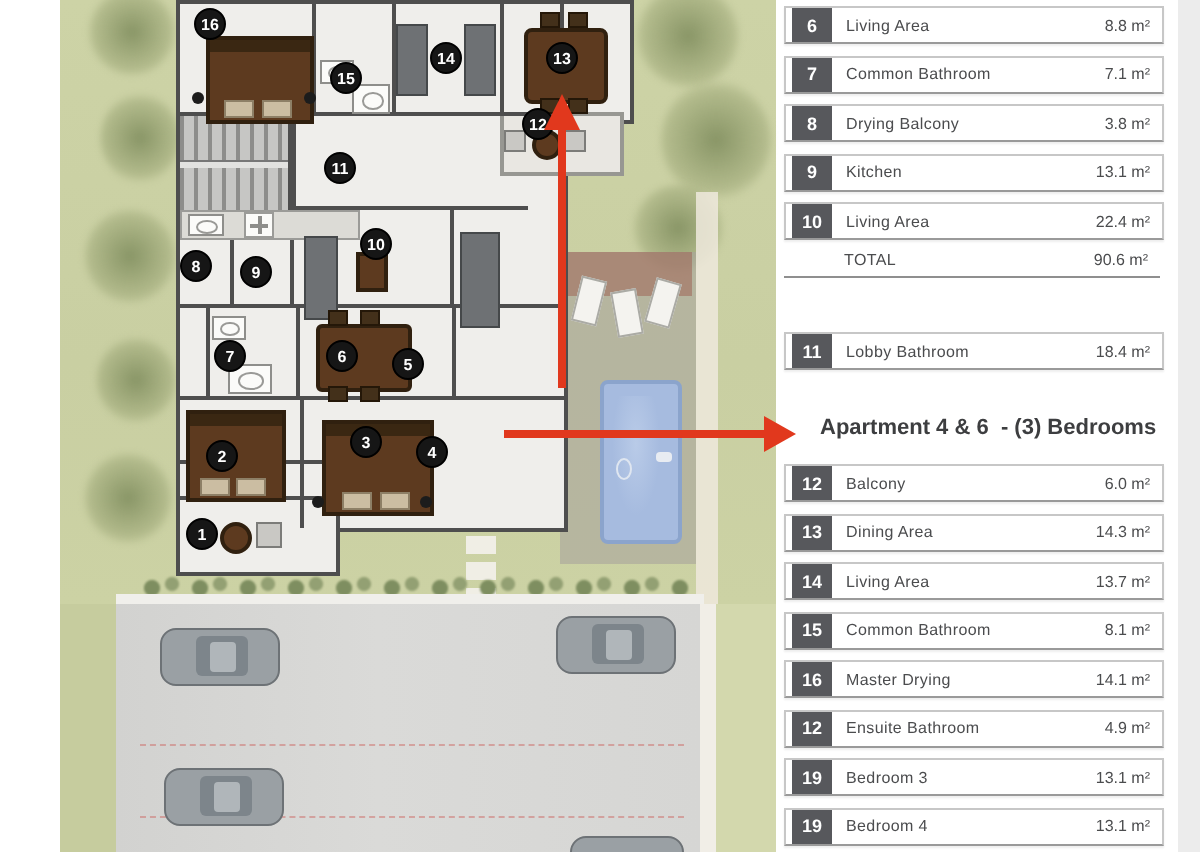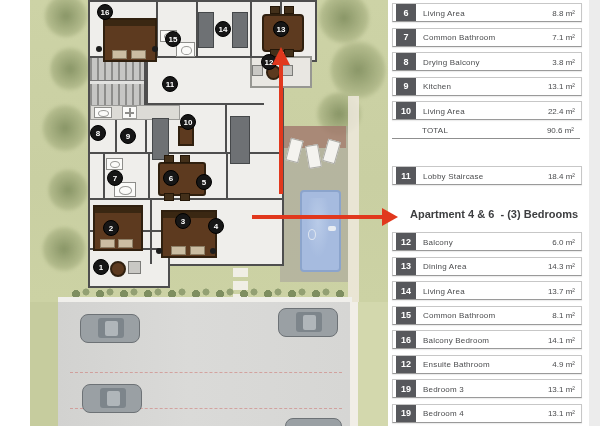--- a/index.html
+++ b/index.html
@@ -354,7 +354,7 @@
 
     <div class="lrow" style="top:166px;">
       <span class="badge">11</span>
-      <span class="lbl">Lobby Staircase</span>
+      <span class="lbl">Lobby Bathroom</span>
       <span class="val">18.4 m²</span>
     </div>
 

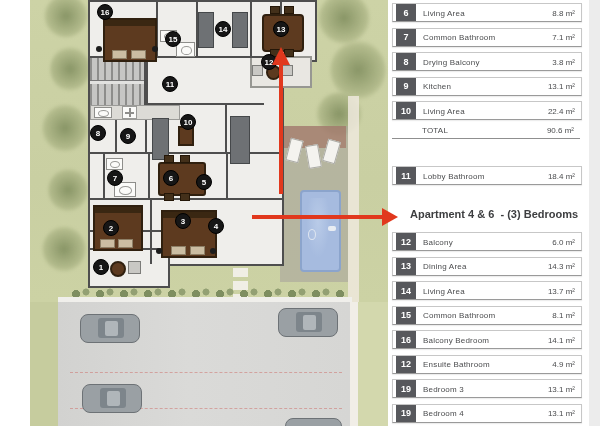--- a/index.html
+++ b/index.html
@@ -388,7 +388,7 @@
 
         <div class="lrow" style="top: 330px;">
           <span class="badge">16</span>
-          <span class="lbl">Balcony Bedroom</span>
+          <span class="lbl">Master Drying</span>
           <span class="val">14.1 m²</span>
         </div>
 

